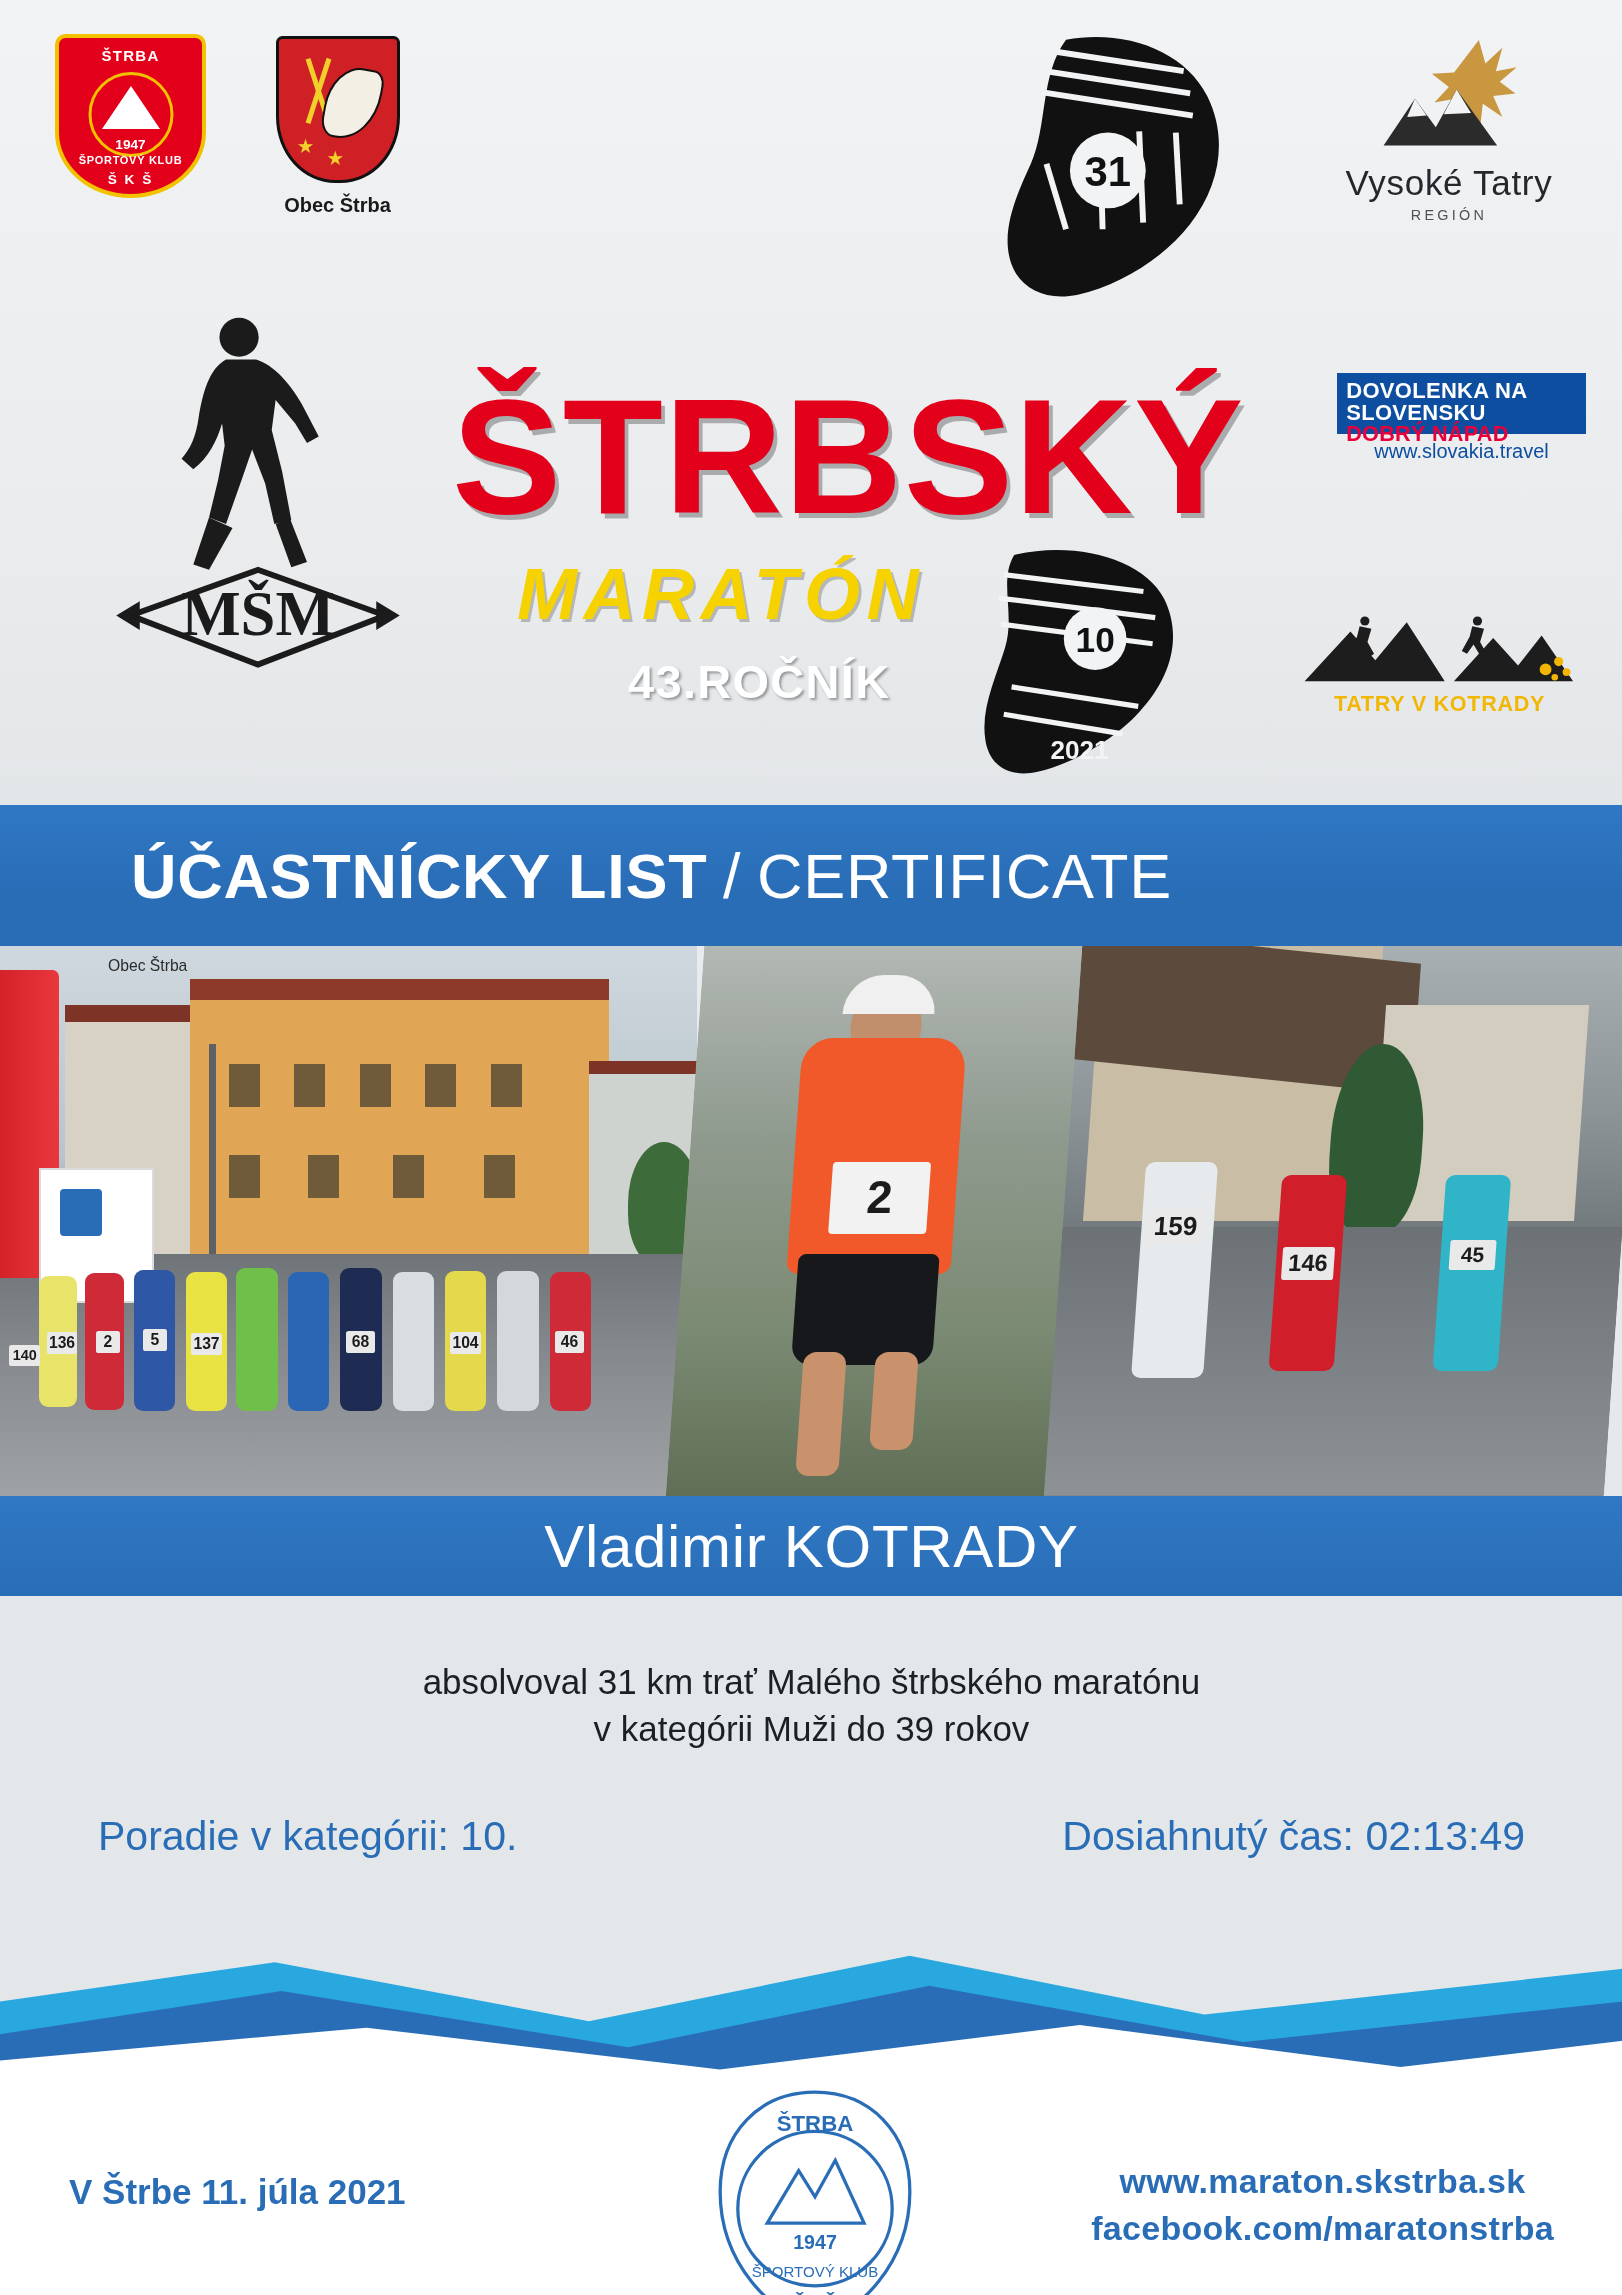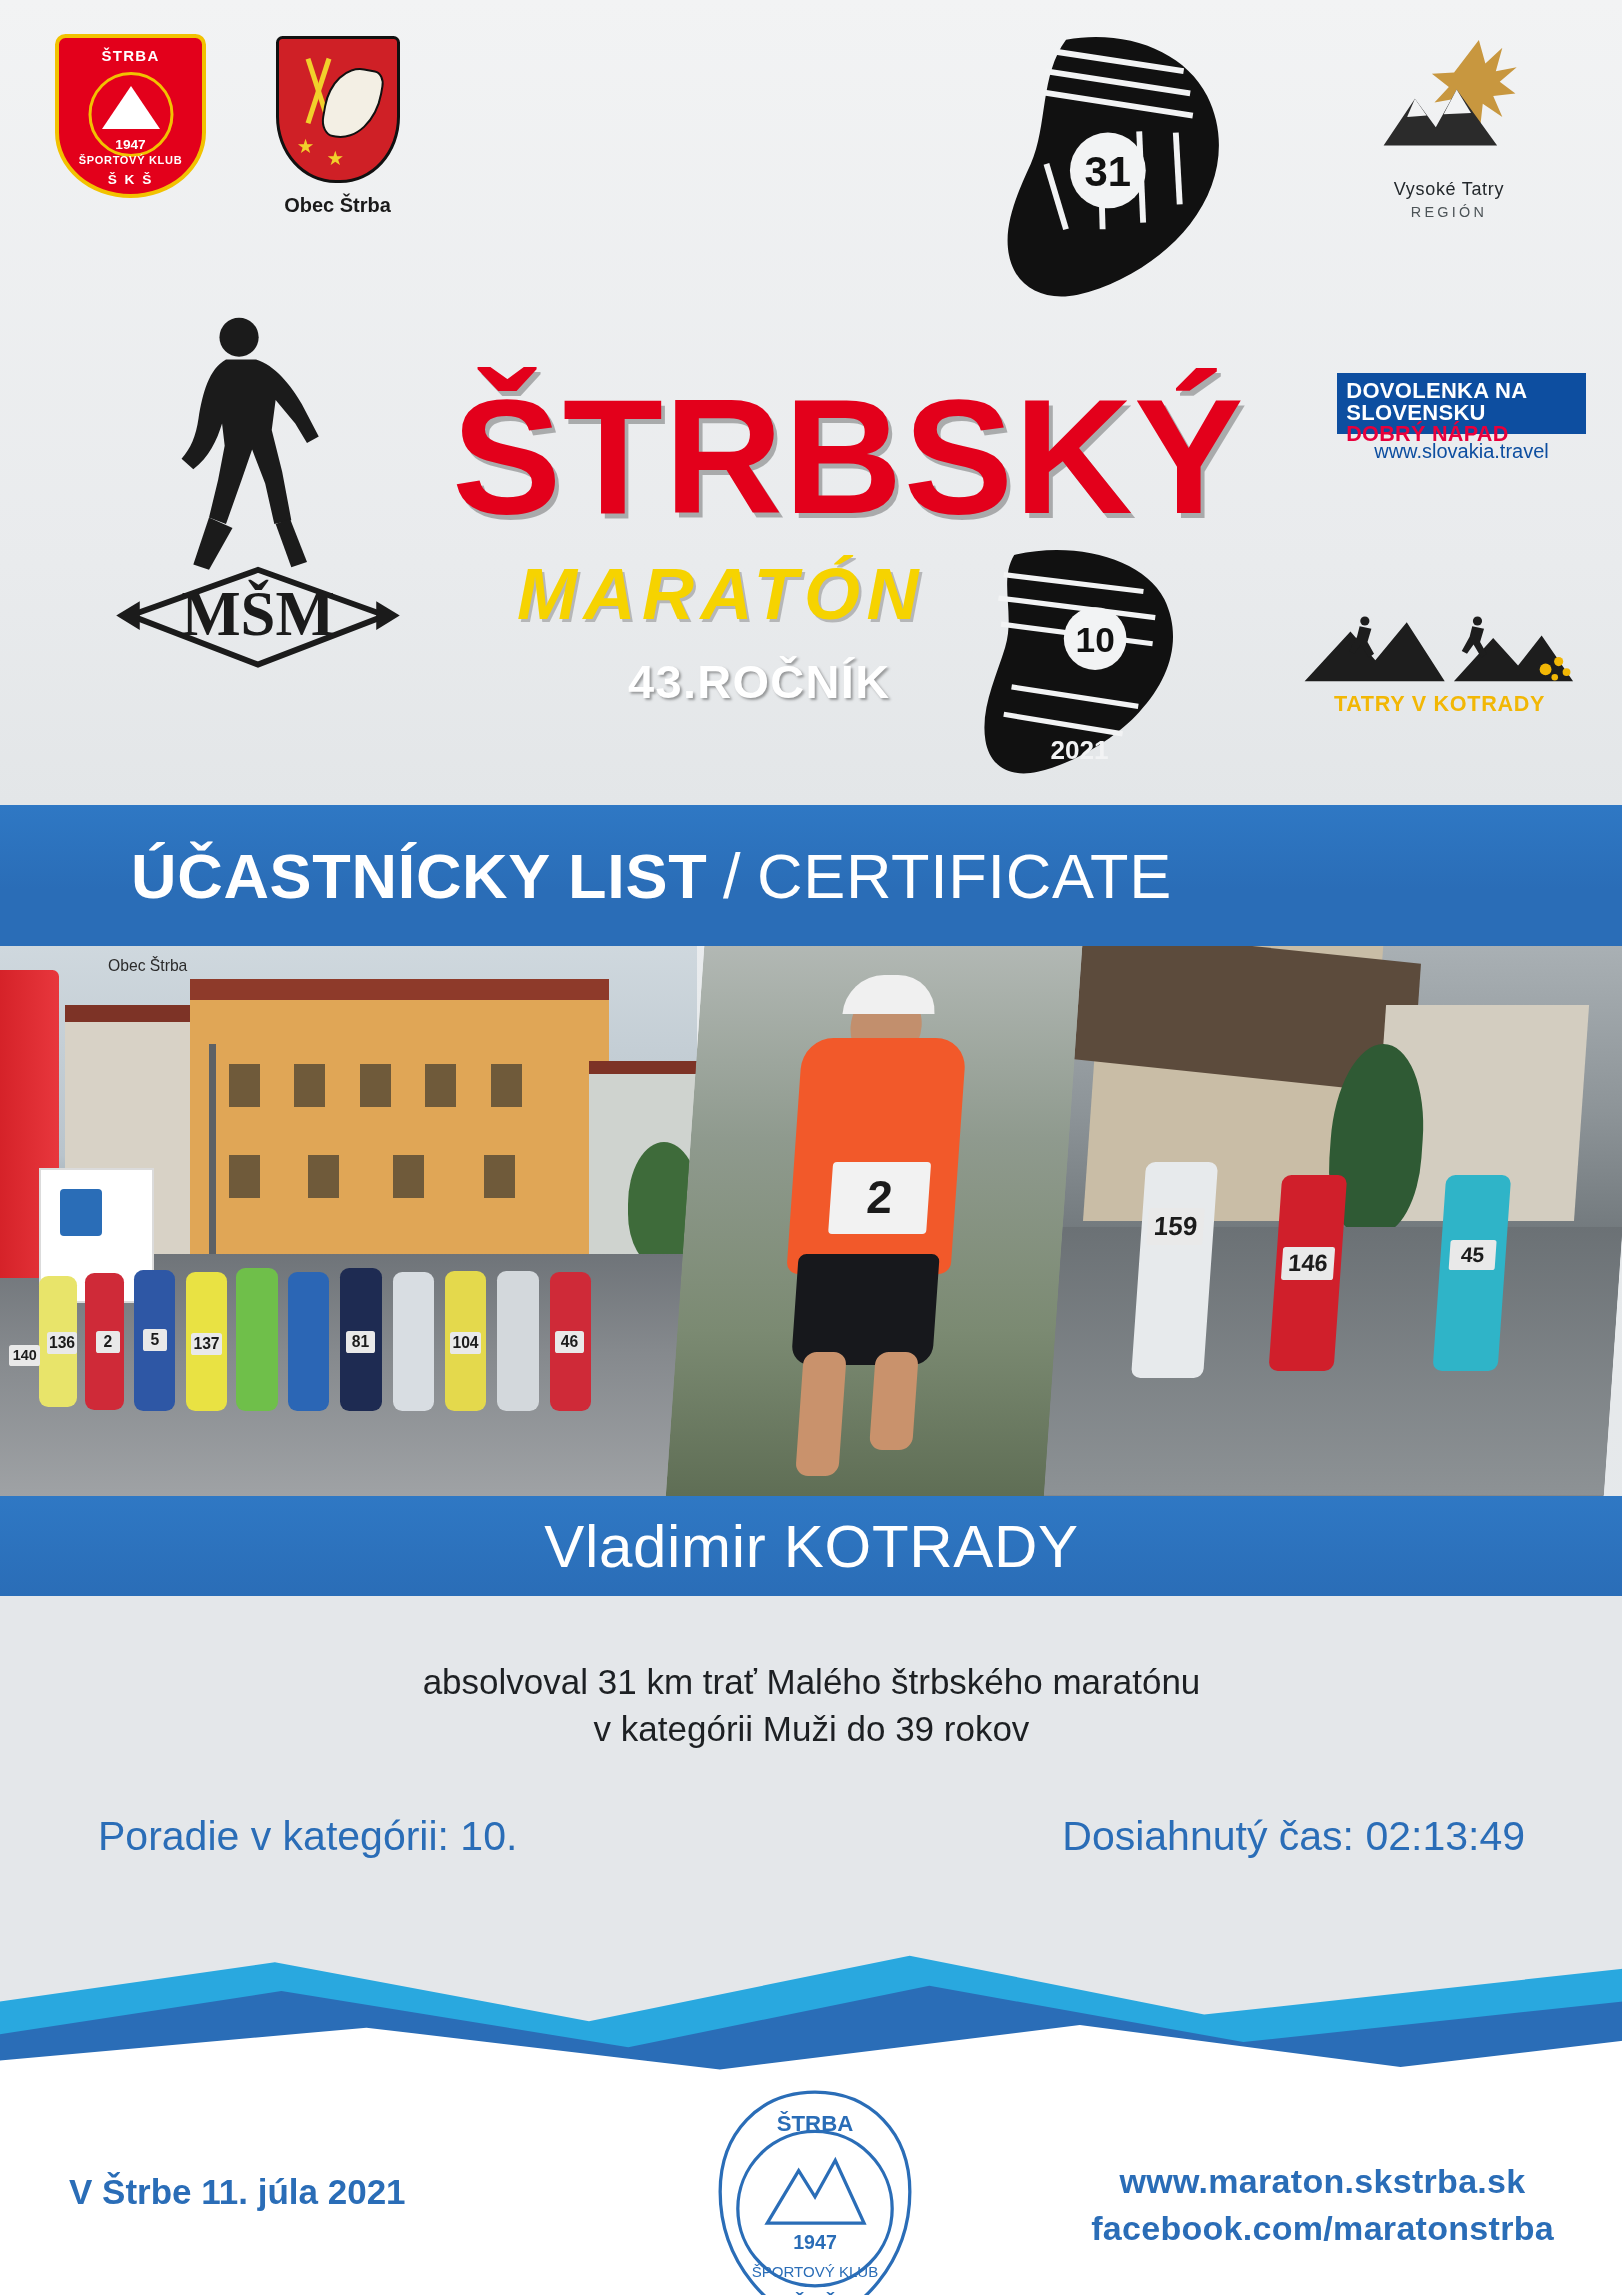--- a/index.html
+++ b/index.html
@@ -209,9 +209,9 @@
   }
   .vt-sun svg { width: 100%; height: 100%; }
   .vt-name {
-    font-size: 18px;
+    font-size: 35px;
     color: #23282c;
-    margin-top: 19px;
+    margin-top: 3px;
     letter-spacing: 0.7px;
   }
   .vt-reg {

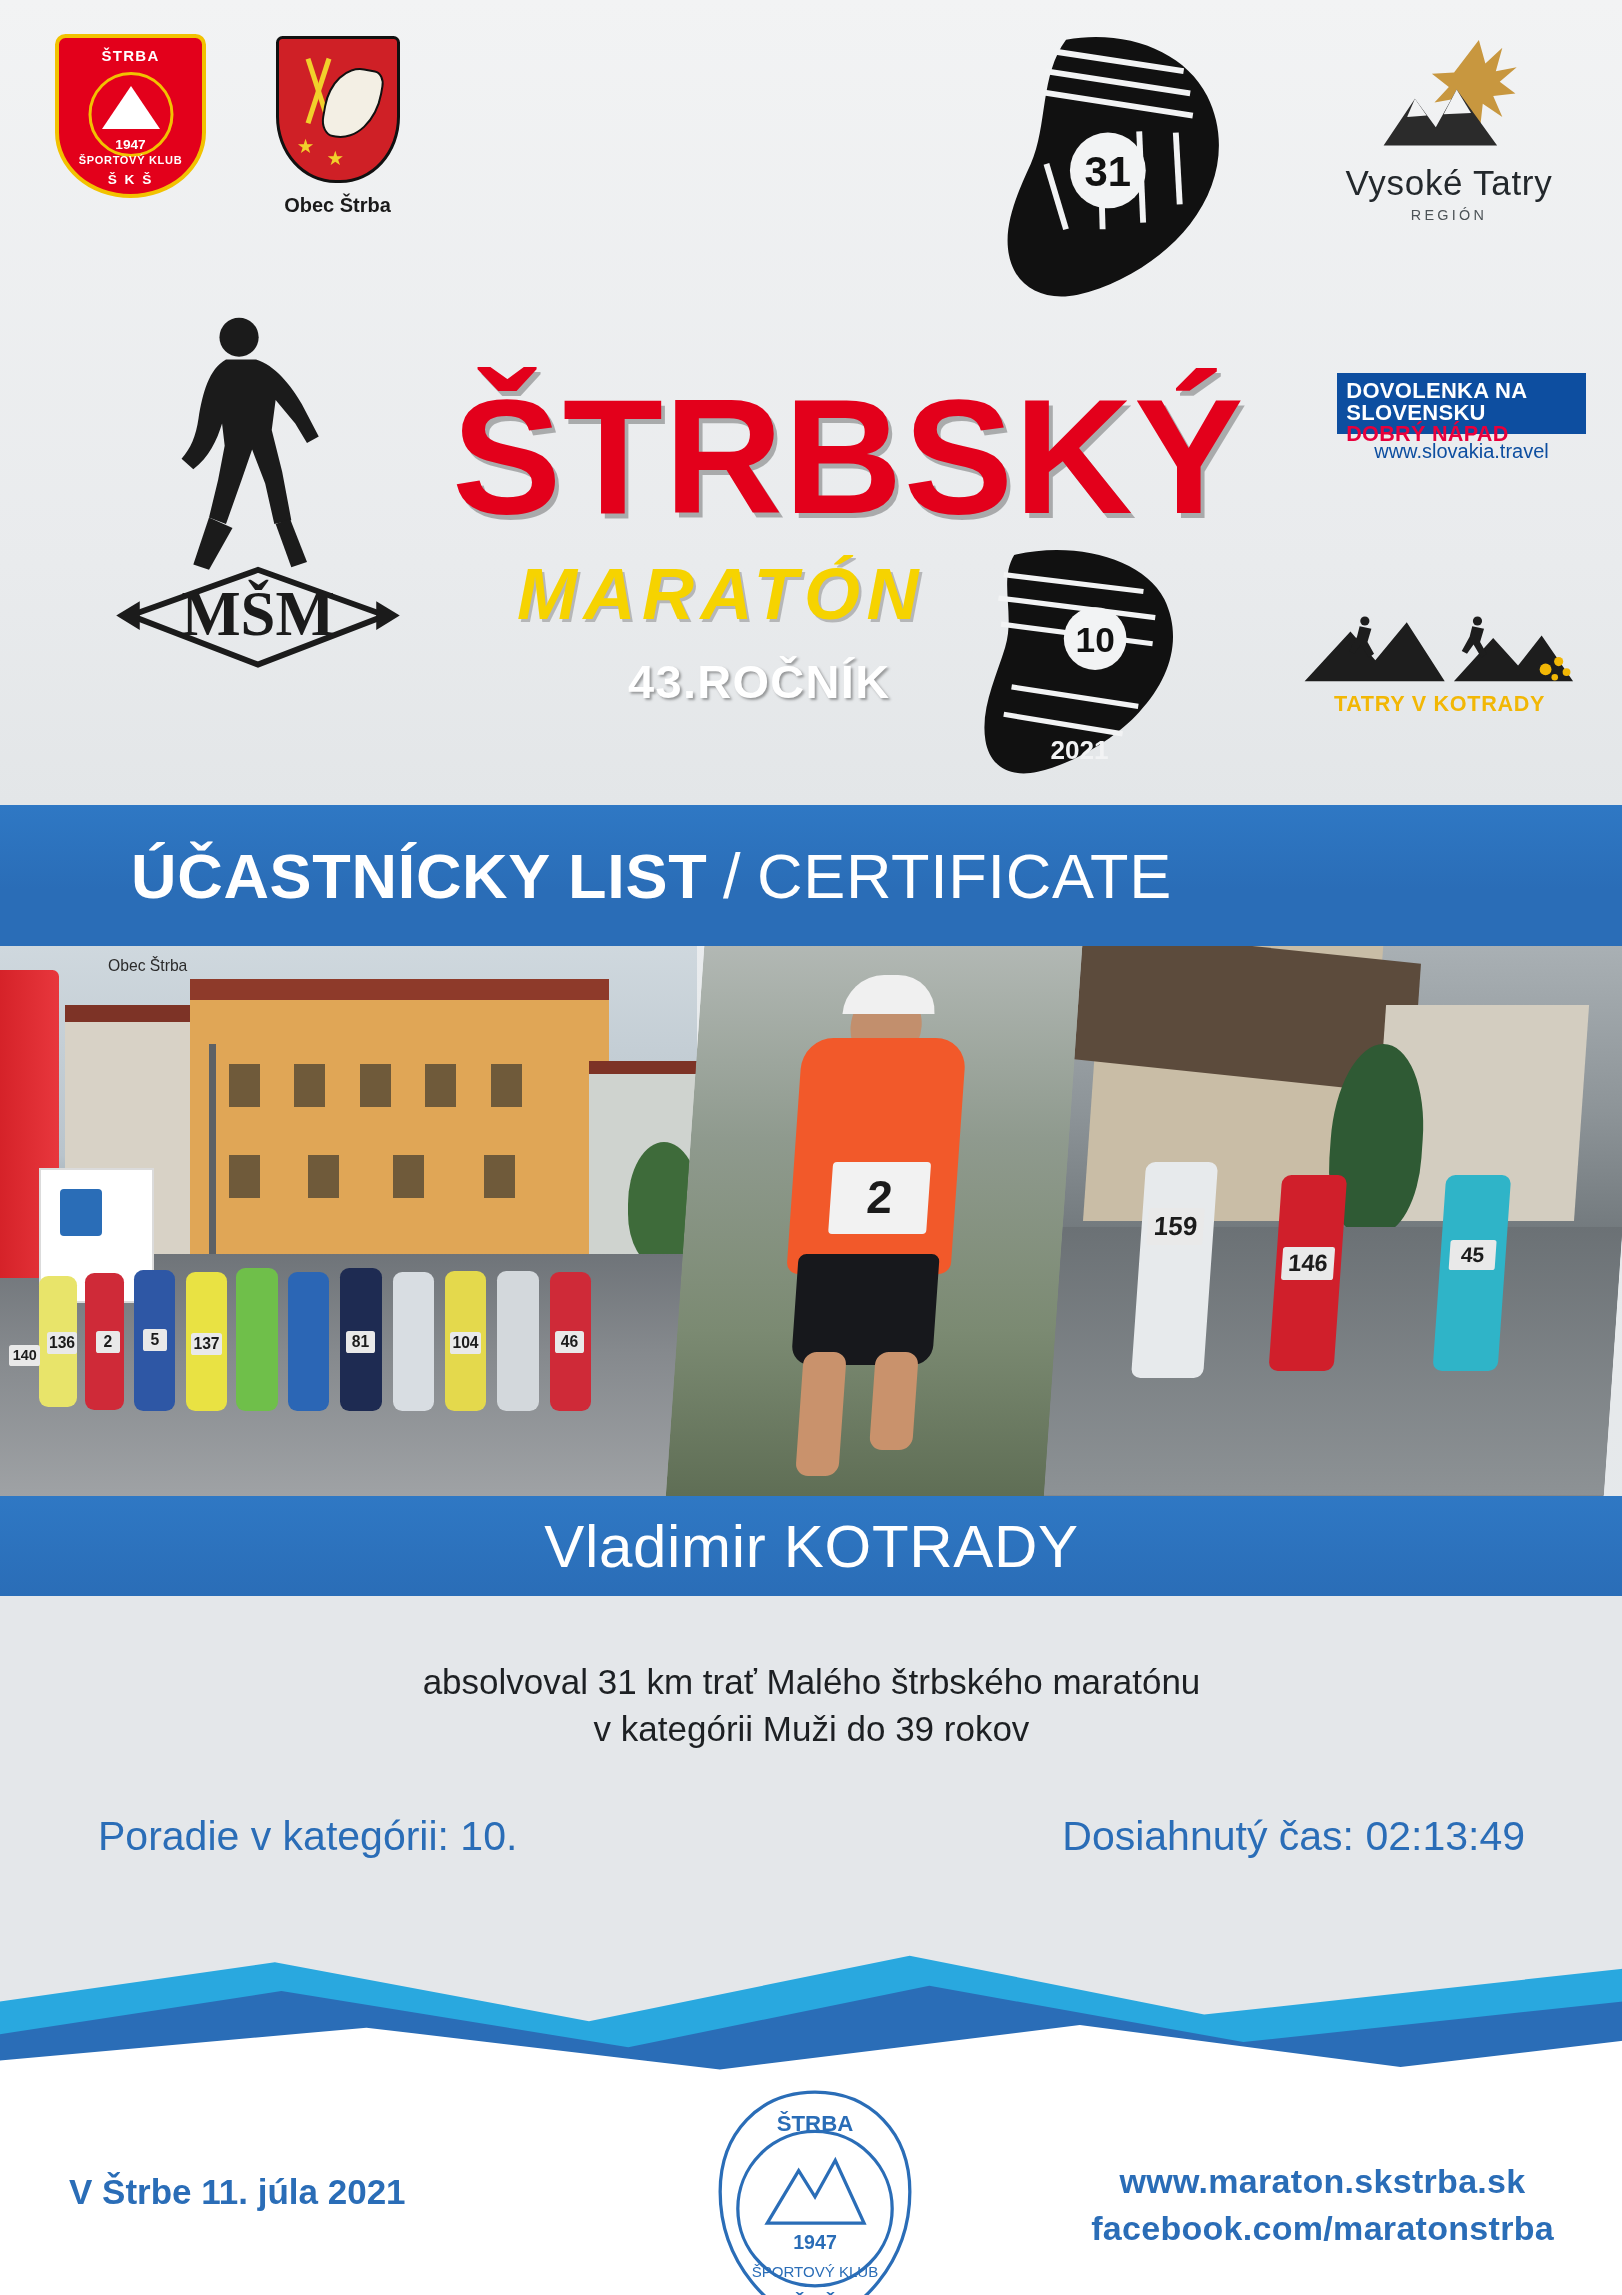--- a/index.html
+++ b/index.html
@@ -595,7 +595,7 @@
       <div class="bib-sm" style="left:96px; top:385px; width:23.6px; height:22px; font-size:15.7px; line-height:22px;">2</div>
       <div class="bib-sm" style="left:143px; top:383px; width:23.6px; height:22px; font-size:15.7px; line-height:22px;">5</div>
       <div class="bib-sm" style="left:191px; top:387px; width:31px; height:22px; font-size:15.7px; line-height:22px;">137</div>
-      <div class="bib-sm" style="left:346px; top:385px; width:29px; height:22px; font-size:15.7px; line-height:22px;">81</div>
+      <div class="bib-sm" style="left:346px; top:385px; width:29px; height:22px; font-size:15.7px; line-height:22px;">68</div>
       <div class="bib-sm" style="left:450px; top:386px; width:31px; height:22px; font-size:15.7px; line-height:22px;">104</div>
       <div class="bib-sm" style="left:555px; top:385px; width:29px; height:22px; font-size:15.7px; line-height:22px;">46</div>
       <div class="bib-sm" style="left:9.2px;  top:399px; width:31px; height:21px; font-size:14.4px; line-height:21px;">140</div>

